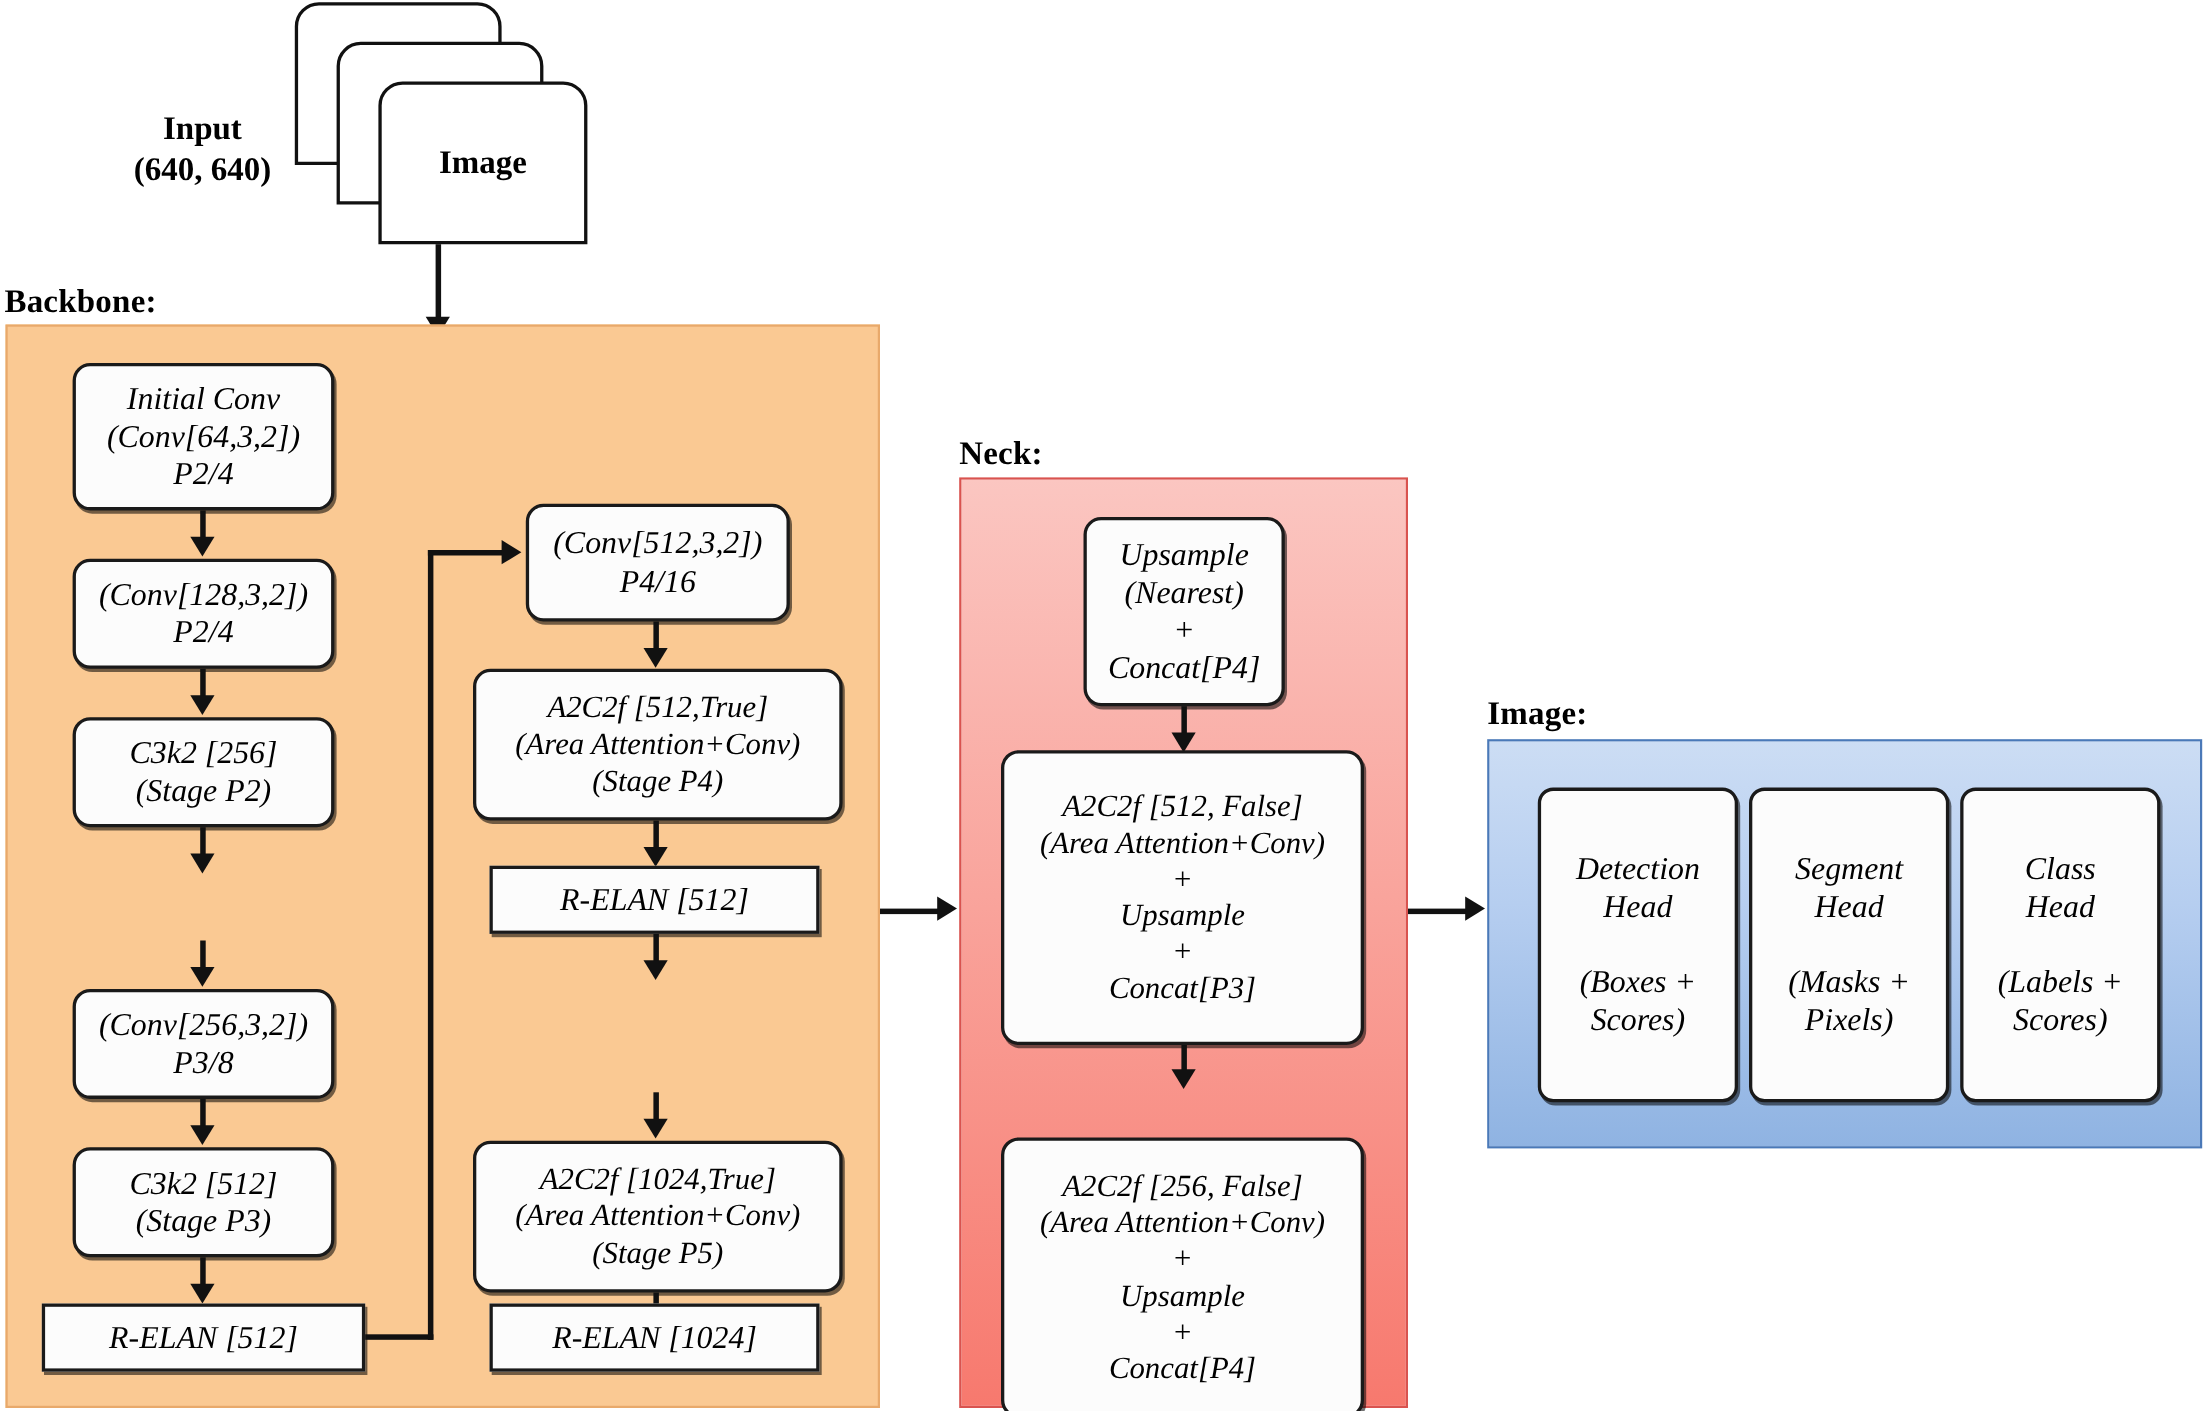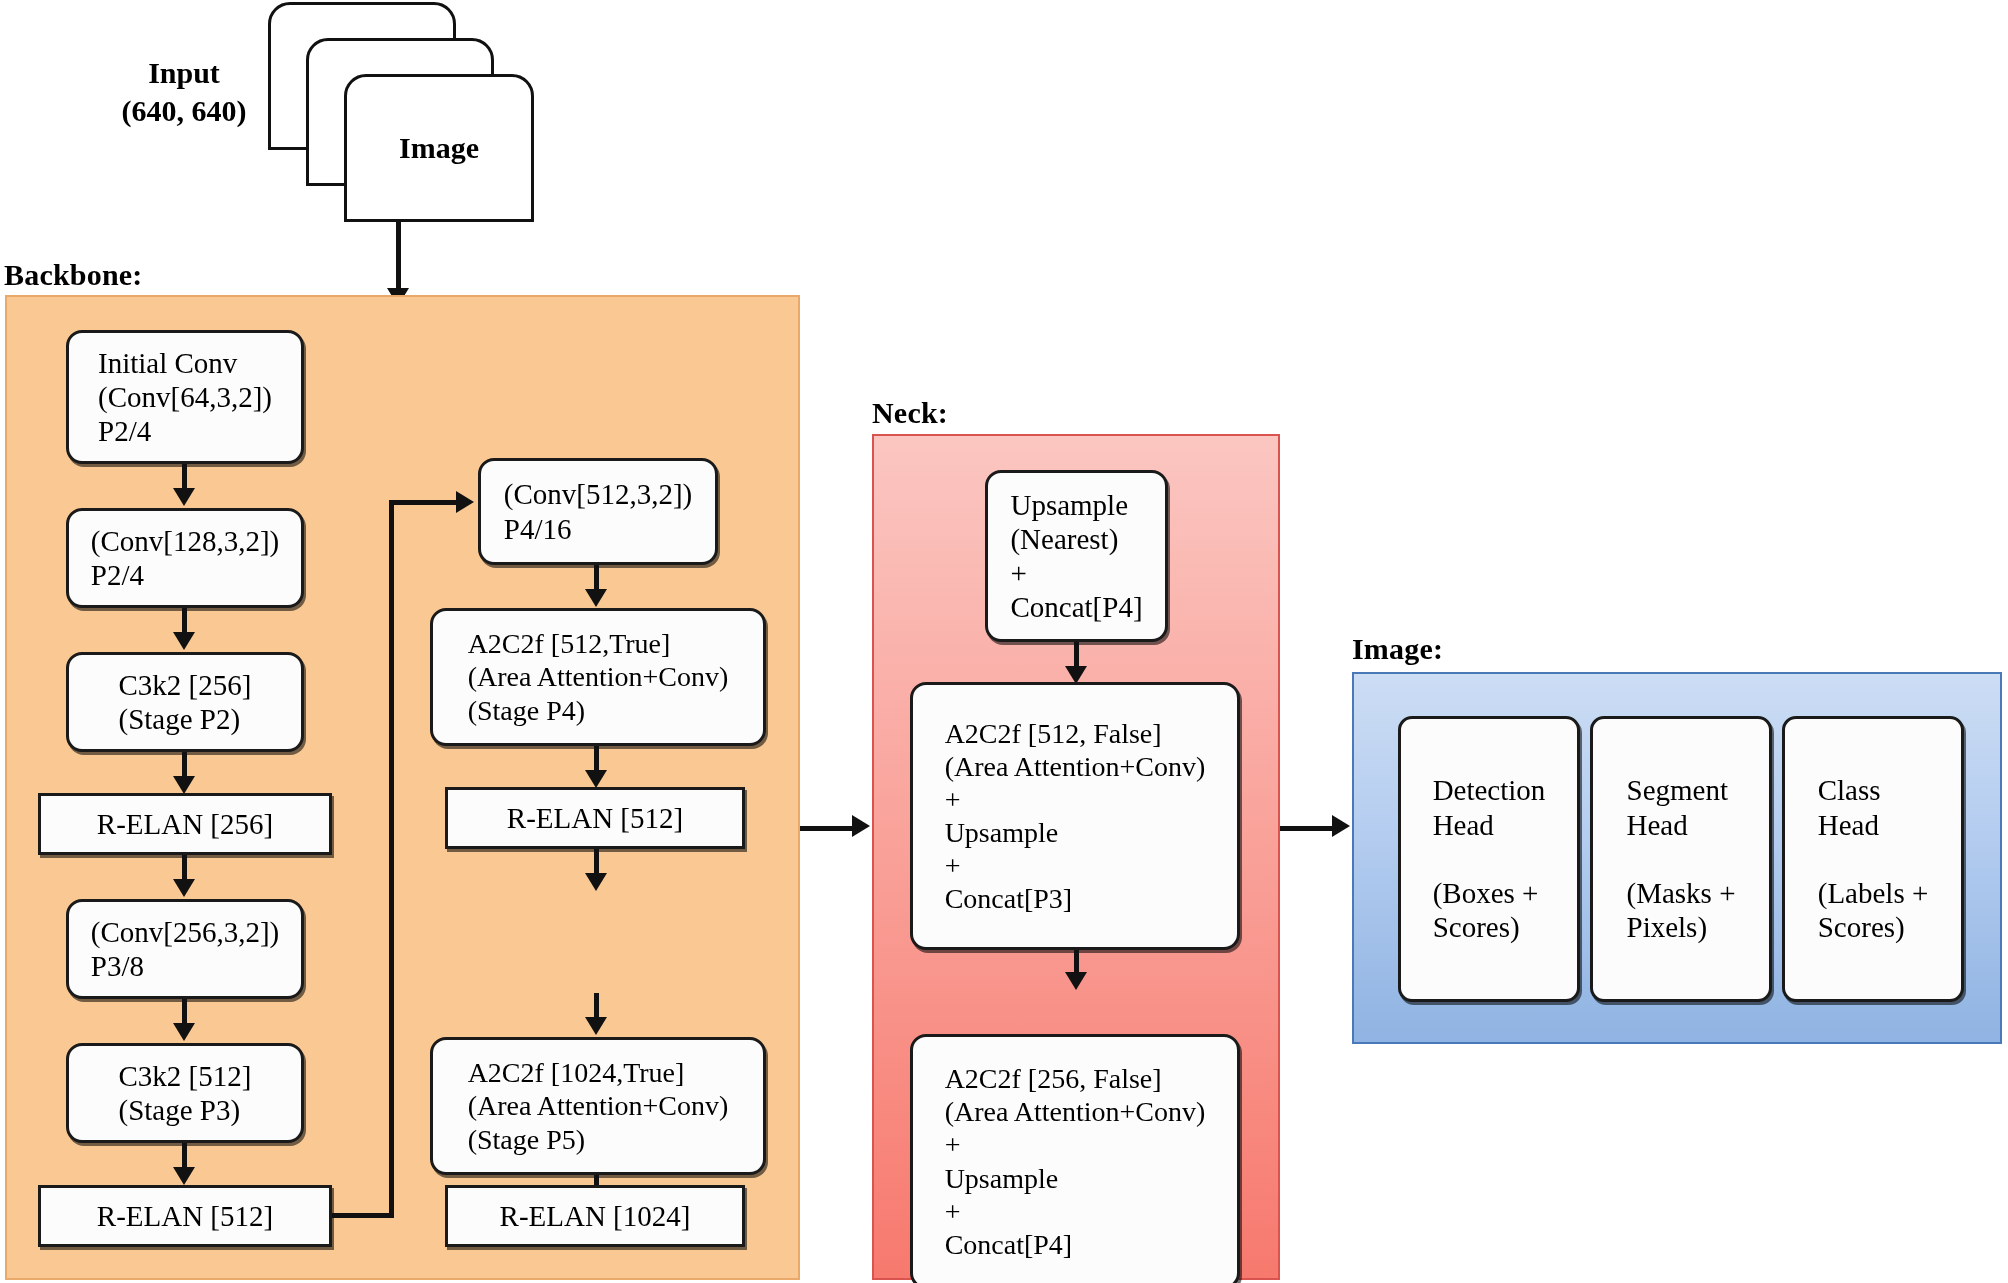--- a/index.html
+++ b/index.html
@@ -38,6 +38,7 @@
     text-align: center;
     color: #000;
     white-space: nowrap;
+    margin-top: 44px;
   }
 
   

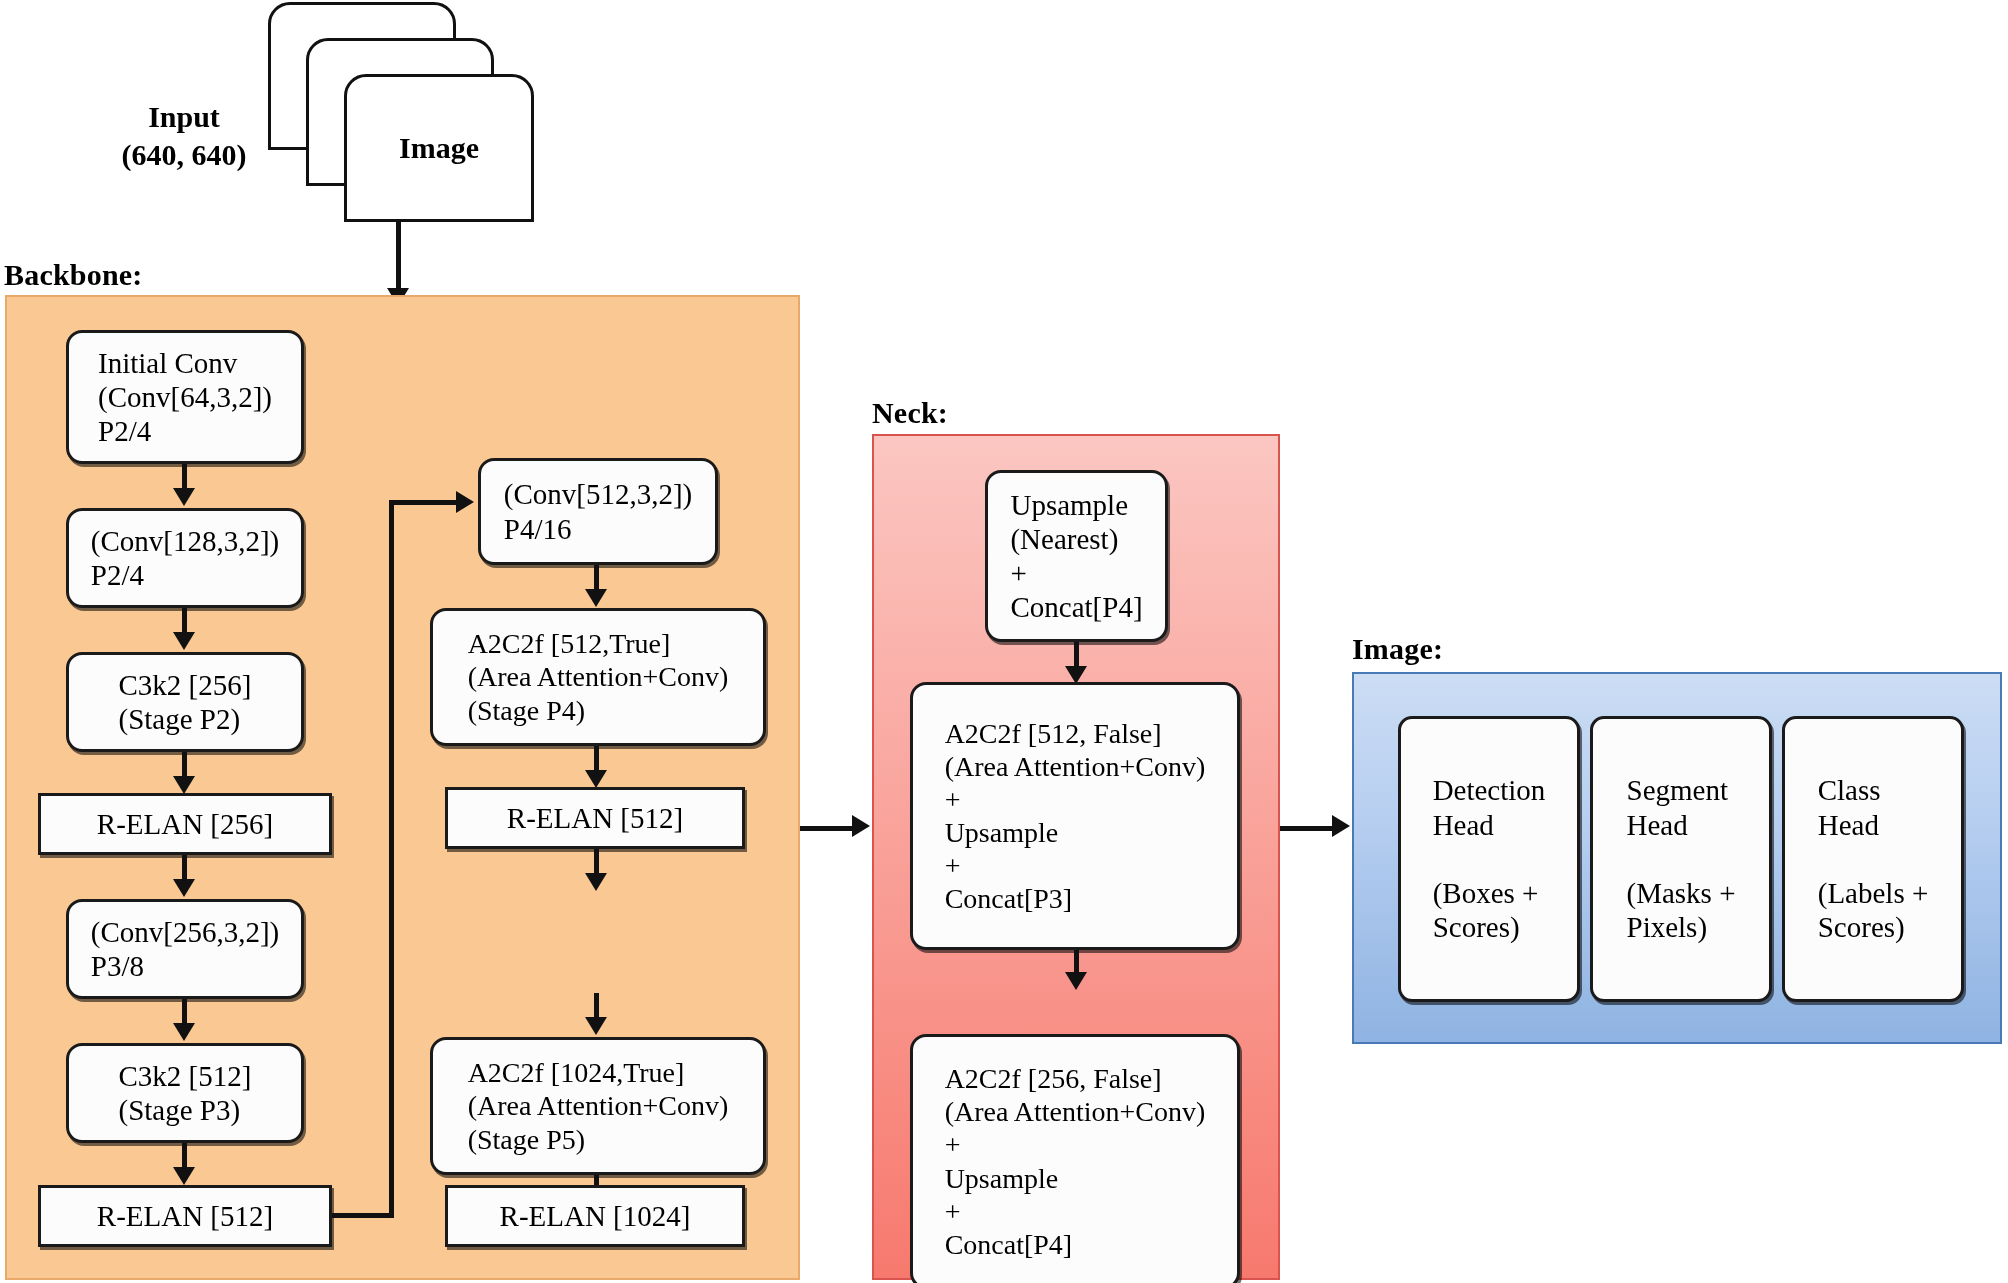--- a/index.html
+++ b/index.html
@@ -86,8 +86,9 @@
     display: flex;
     align-items: center;
     justify-content: center;
-    text-align: left;
+    text-align: center;
     box-shadow: 2px 3px 0 rgba(0,0,0,0.55);
+    font-style: italic;
   }
   .node.sharp { border-radius: 0; box-shadow: 2px 3px 0 rgba(0,0,0,0.55); }
   .node .node-text {

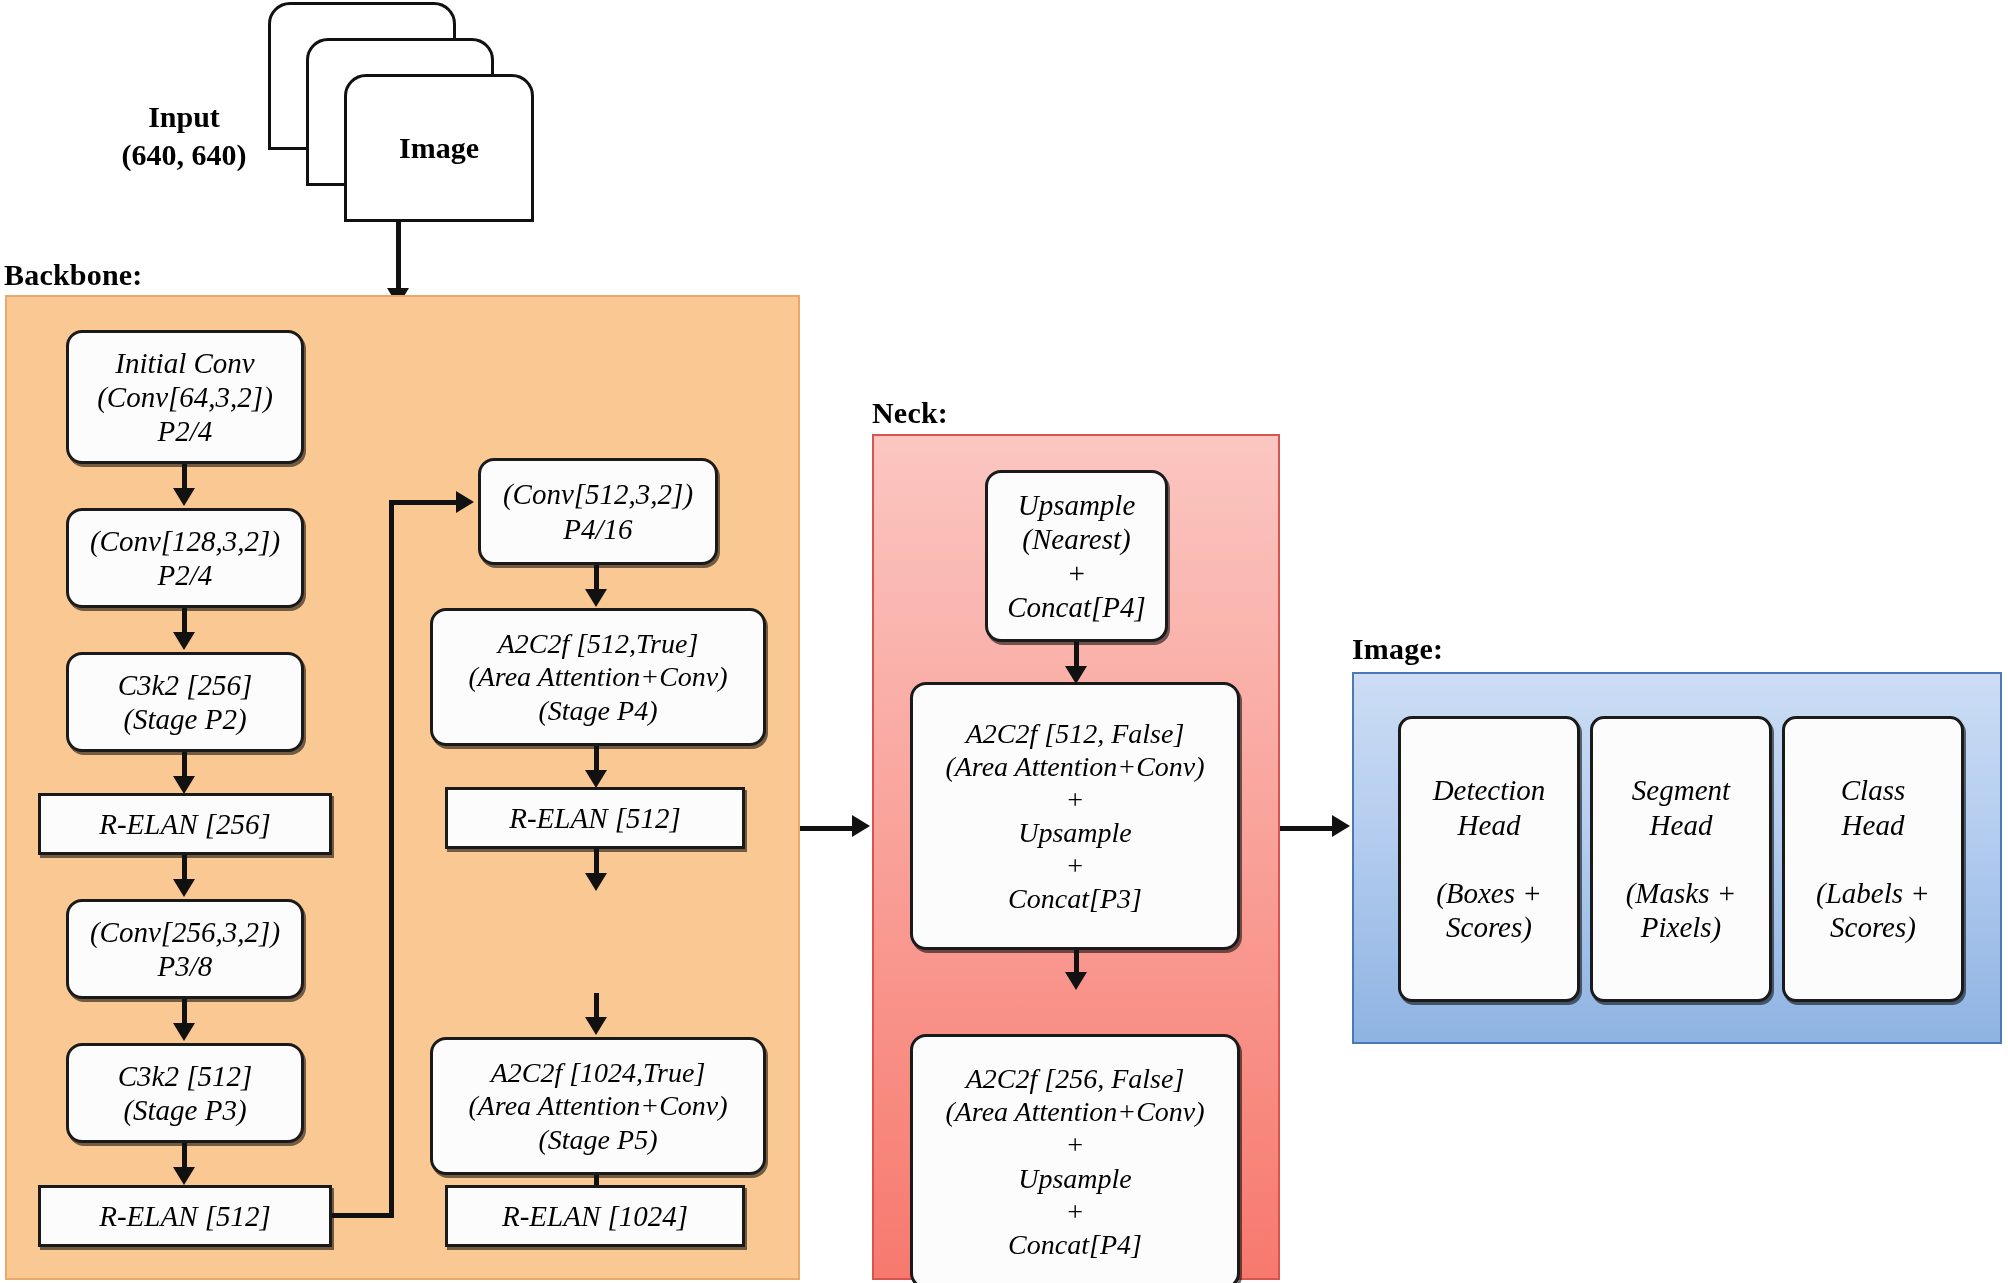--- a/index.html
+++ b/index.html
@@ -172,9 +172,6 @@
   <div class="v-line" style="left:182px; top:752px; height:28px;"></div>
   <div class="arrow-down" style="left:173px; top:776px;"></div>
 
-  <div class="node sharp" style="left:38px; top:793px; width:294px; height:62px;">
-    <span class="node-text">R-ELAN [256]</span>
-  </div>
   <div class="v-line" style="left:182px; top:855px; height:28px;"></div>
   <div class="arrow-down" style="left:173px; top:879px;"></div>
 

